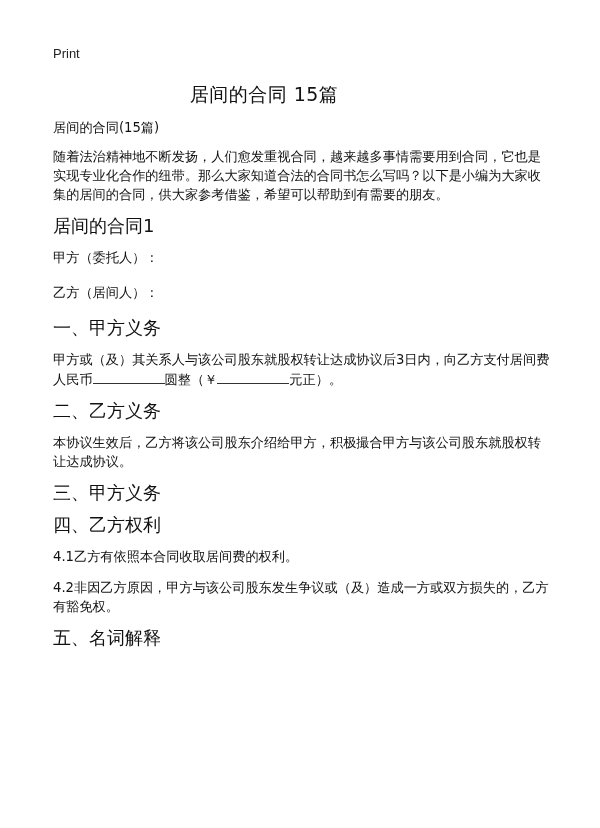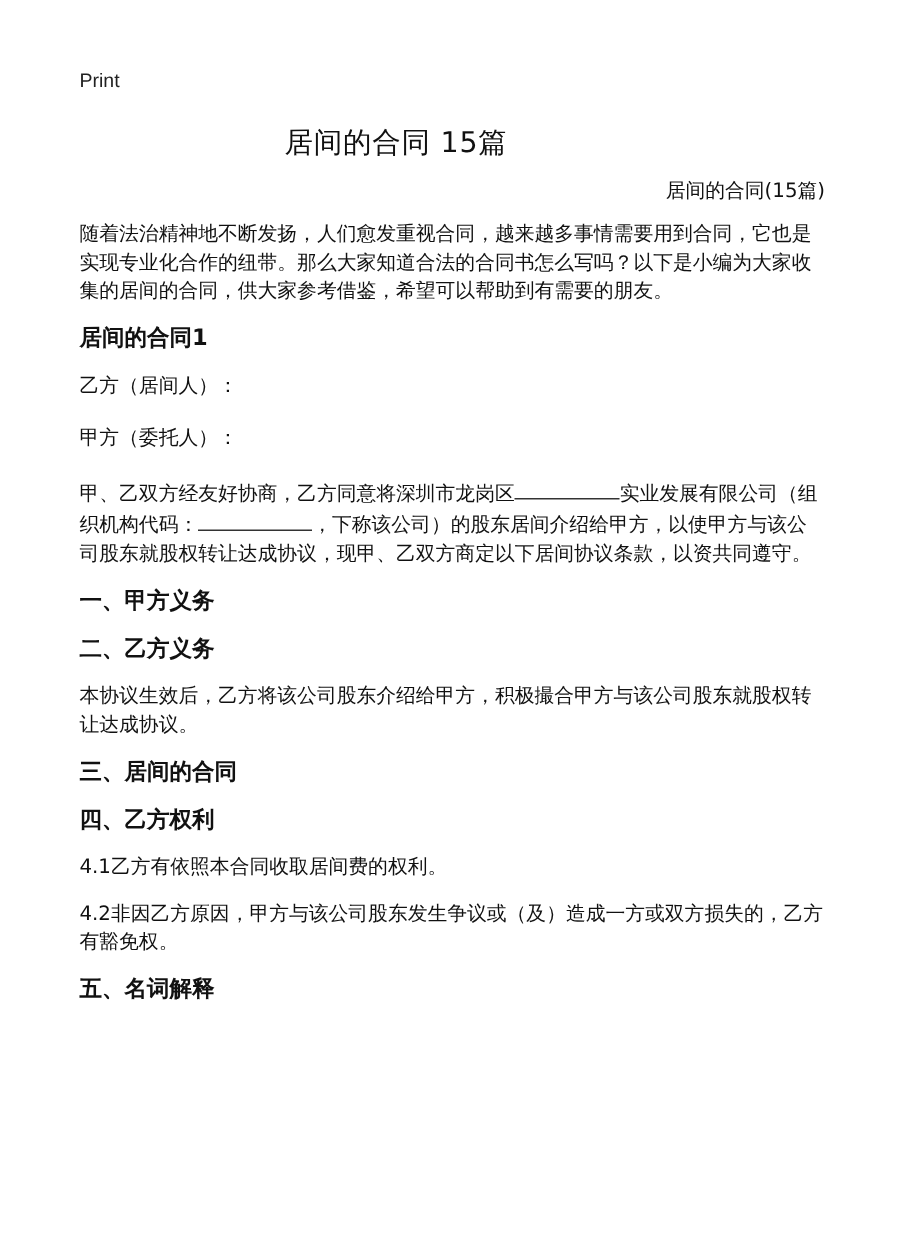--- a/index.html
+++ b/index.html
@@ -46,7 +46,7 @@
     .content p {
       margin: 0;
     }
-    .subtitle { margin-bottom: 10px !important; text-align: right; }
+    .subtitle { margin-bottom: 10px !important; }
     .para { margin-bottom: 12px !important; }
     .heading {
       font-weight: bold;

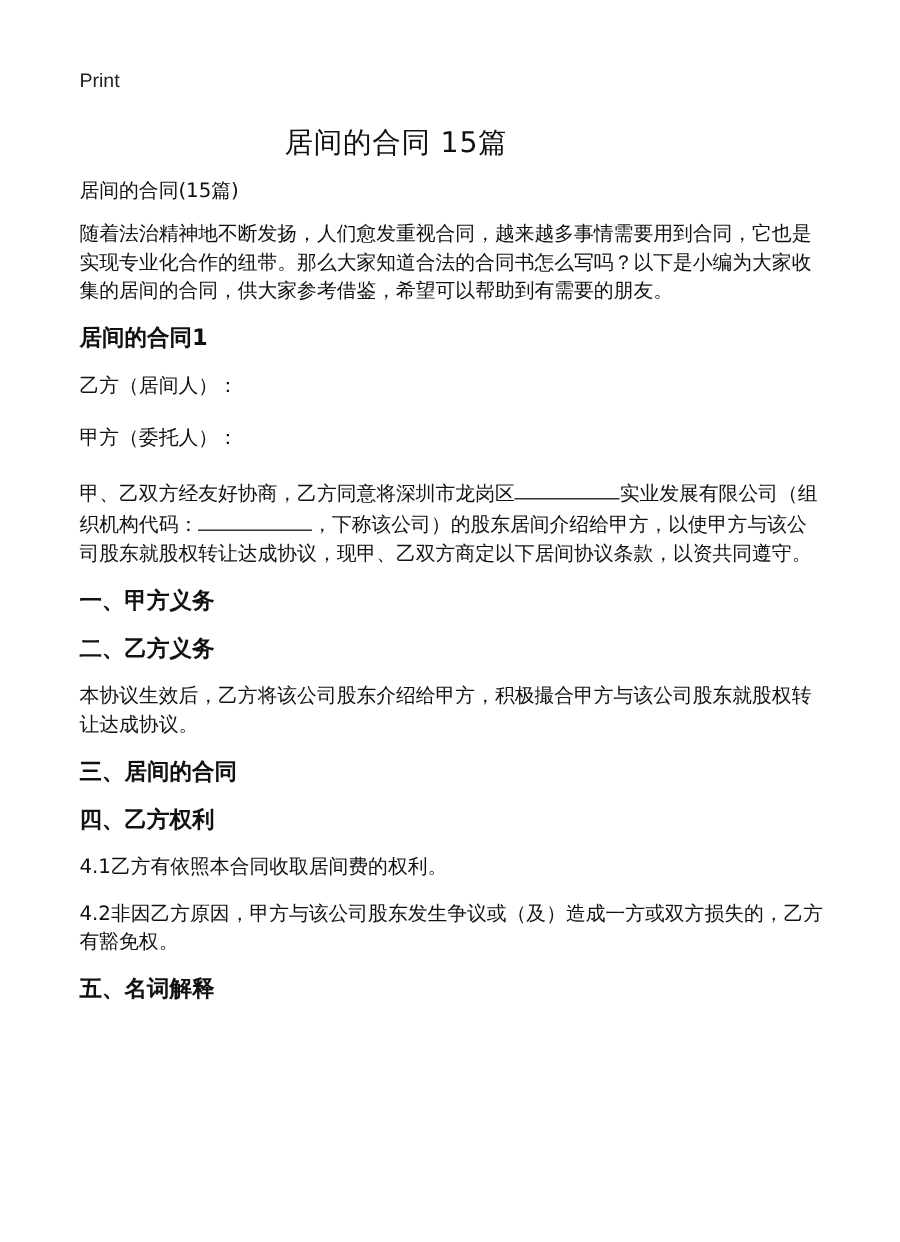--- a/index.html
+++ b/index.html
@@ -49,8 +49,8 @@
     .subtitle { margin-bottom: 10px !important; }
     .para { margin-bottom: 12px !important; }
     .heading {
-      font-weight: bold;
-      font-size: 15px;
+      font-weight: normal;
+      font-size: 18px;
       margin-bottom: 13px !important;
       margin-top: 2px !important;
     }

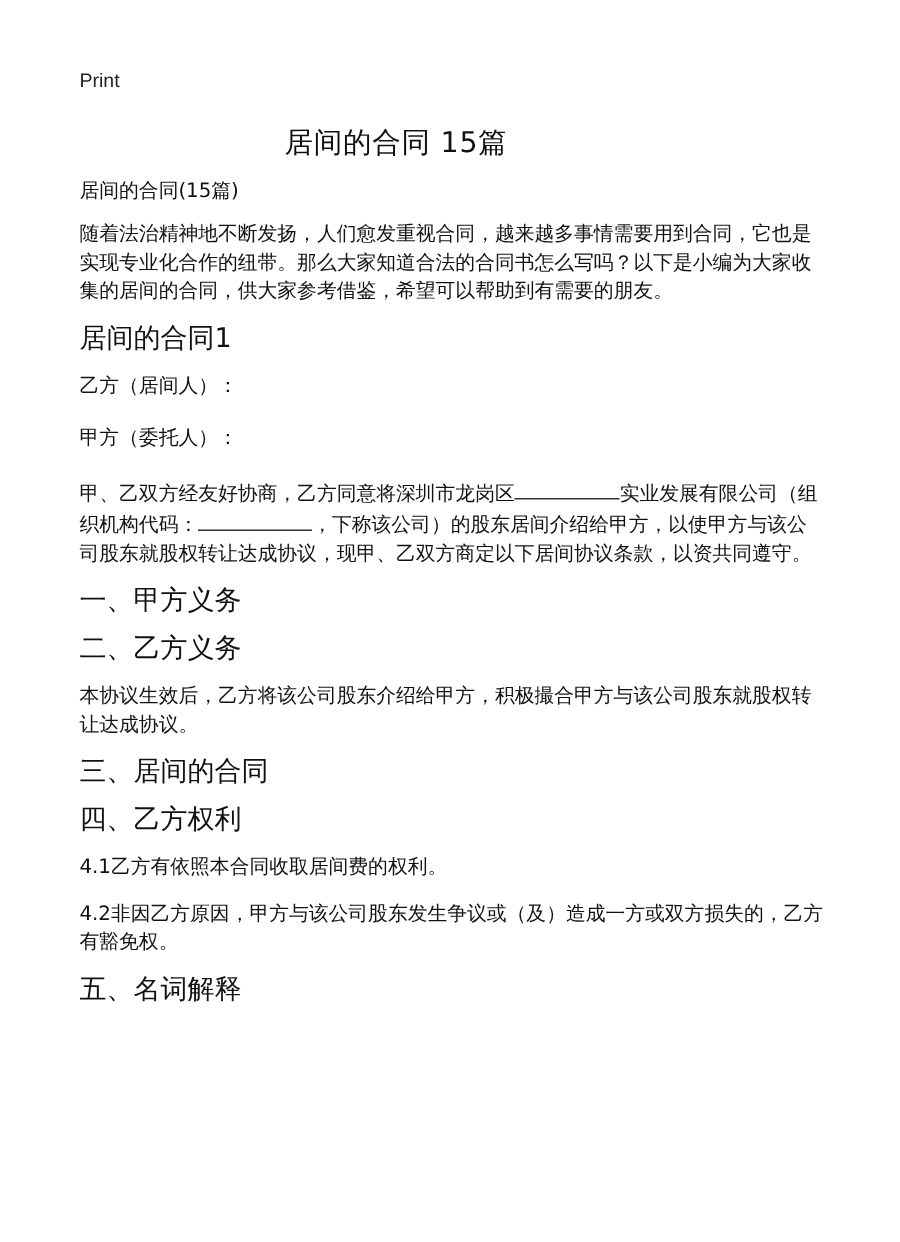--- a/index.html
+++ b/index.html
@@ -80,9 +80,9 @@
 
   <p class="heading">居间的合同1</p>
 
+  <p class="party">甲方（委托人）：</p>
+
   <p class="party">乙方（居间人）：</p>
-
-  <p class="party">甲方（委托人）：</p>
 
   <p class="para"><span>甲、乙双方经友好协商，乙方同意将深圳市龙岗区</span><span class="blank blank-a"></span><span>实业发展有限公司（组织机构代码：</span><span class="blank blank-b"></span><span>，下称该公司）的股东居间介绍给甲方，以使甲方与该公司股东就股权转让达成协议，现甲、乙双方商定以下居间协议条款，以资共同遵守。</span></p>
 

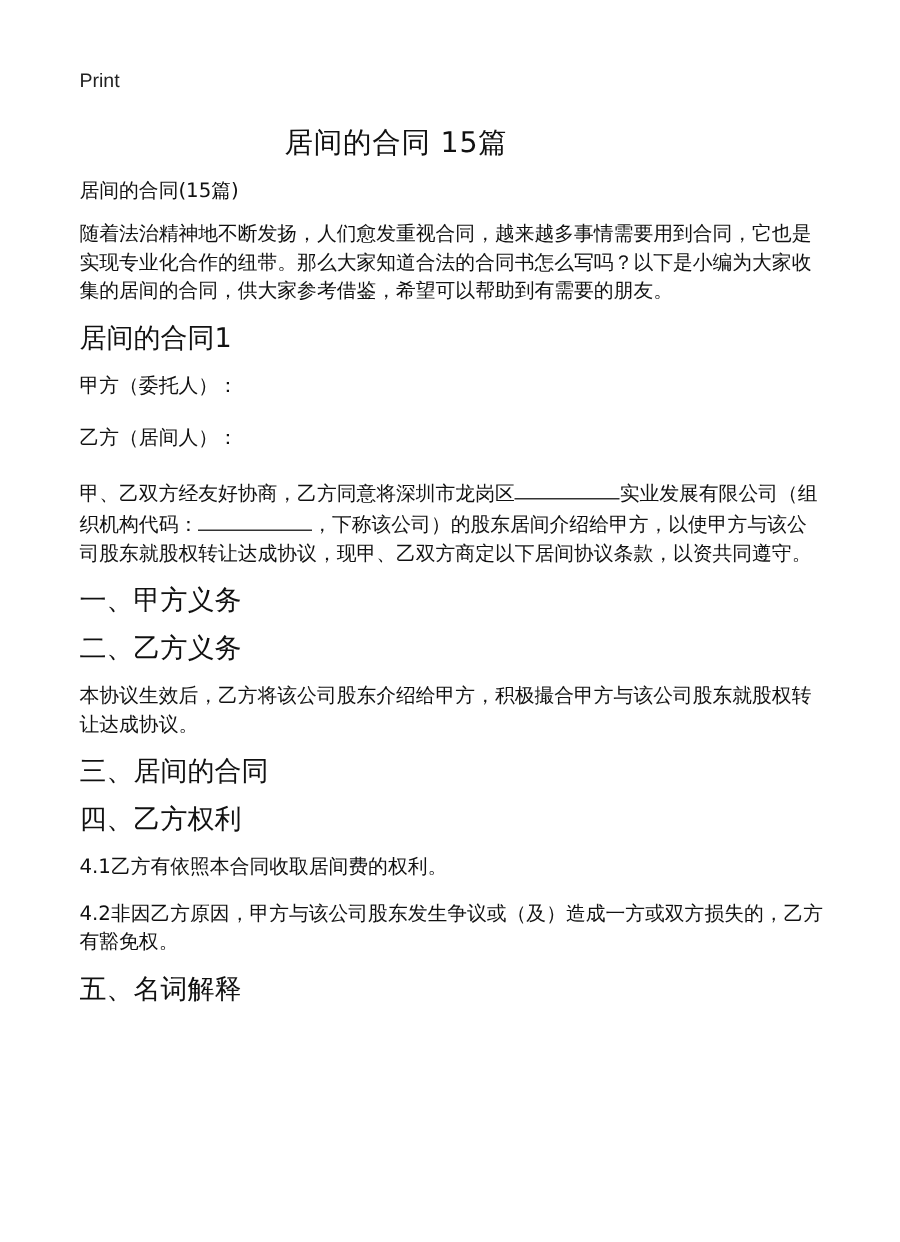--- a/index.html
+++ b/index.html
@@ -84,7 +84,6 @@
 
   <p class="party">乙方（居间人）：</p>
 
-  <p class="para"><span>甲、乙双方经友好协商，乙方同意将深圳市龙岗区</span><span class="blank blank-a"></span><span>实业发展有限公司（组织机构代码：</span><span class="blank blank-b"></span><span>，下称该公司）的股东居间介绍给甲方，以使甲方与该公司股东就股权转让达成协议，现甲、乙双方商定以下居间协议条款，以资共同遵守。</span></p>
 
   <p class="heading">一、甲方义务</p>
 

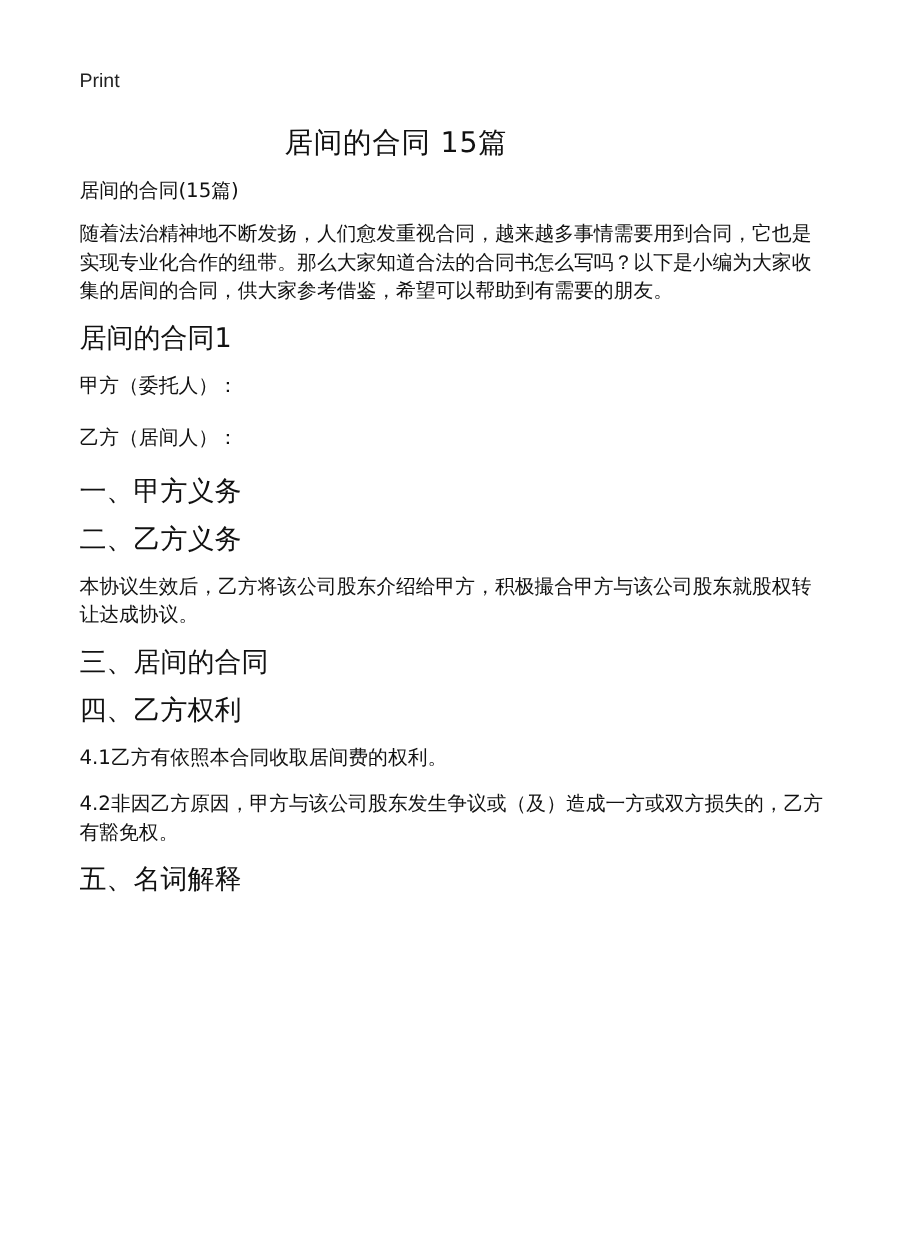--- a/index.html
+++ b/index.html
@@ -86,6 +86,7 @@
 
 
   <p class="heading">一、甲方义务</p>
+  <p class="para"><span>甲方或（及）其关系人与该公司股东就股权转让达成协议后3日内，向乙方支付居间费人民币</span><span class="blank blank-c"></span><span>圆整（￥</span><span class="blank blank-d"></span><span>元正）。</span></p>
 
   <p class="heading">二、乙方义务</p>
   <p class="para">本协议生效后，乙方将该公司股东介绍给甲方，积极撮合甲方与该公司股东就股权转让达成协议。</p>

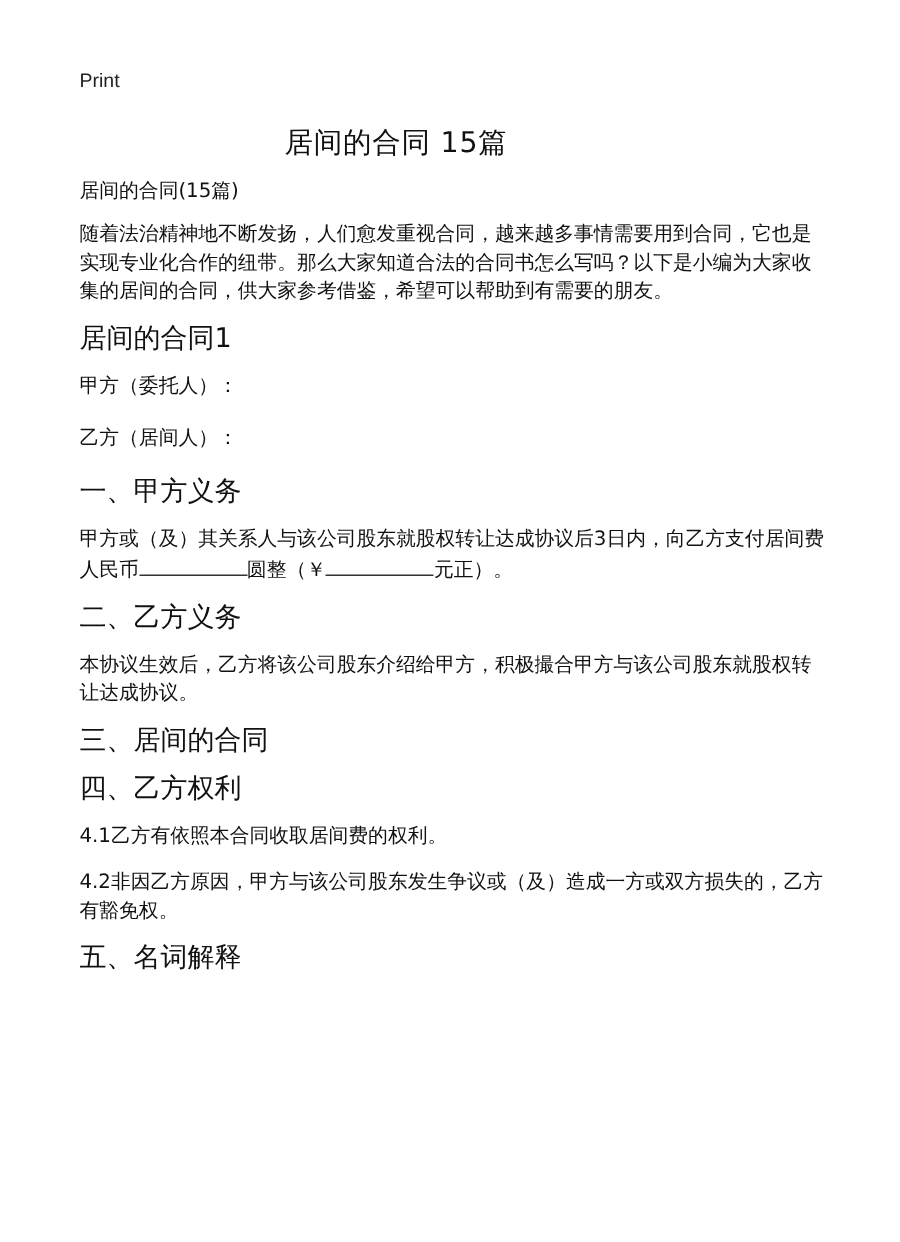--- a/index.html
+++ b/index.html
@@ -91,7 +91,7 @@
   <p class="heading">二、乙方义务</p>
   <p class="para">本协议生效后，乙方将该公司股东介绍给甲方，积极撮合甲方与该公司股东就股权转让达成协议。</p>
 
-  <p class="heading">三、居间的合同</p>
+  <p class="heading">三、甲方义务</p>
 
   <p class="heading">四、乙方权利</p>
   <p class="para">4.1乙方有依照本合同收取居间费的权利。</p>

